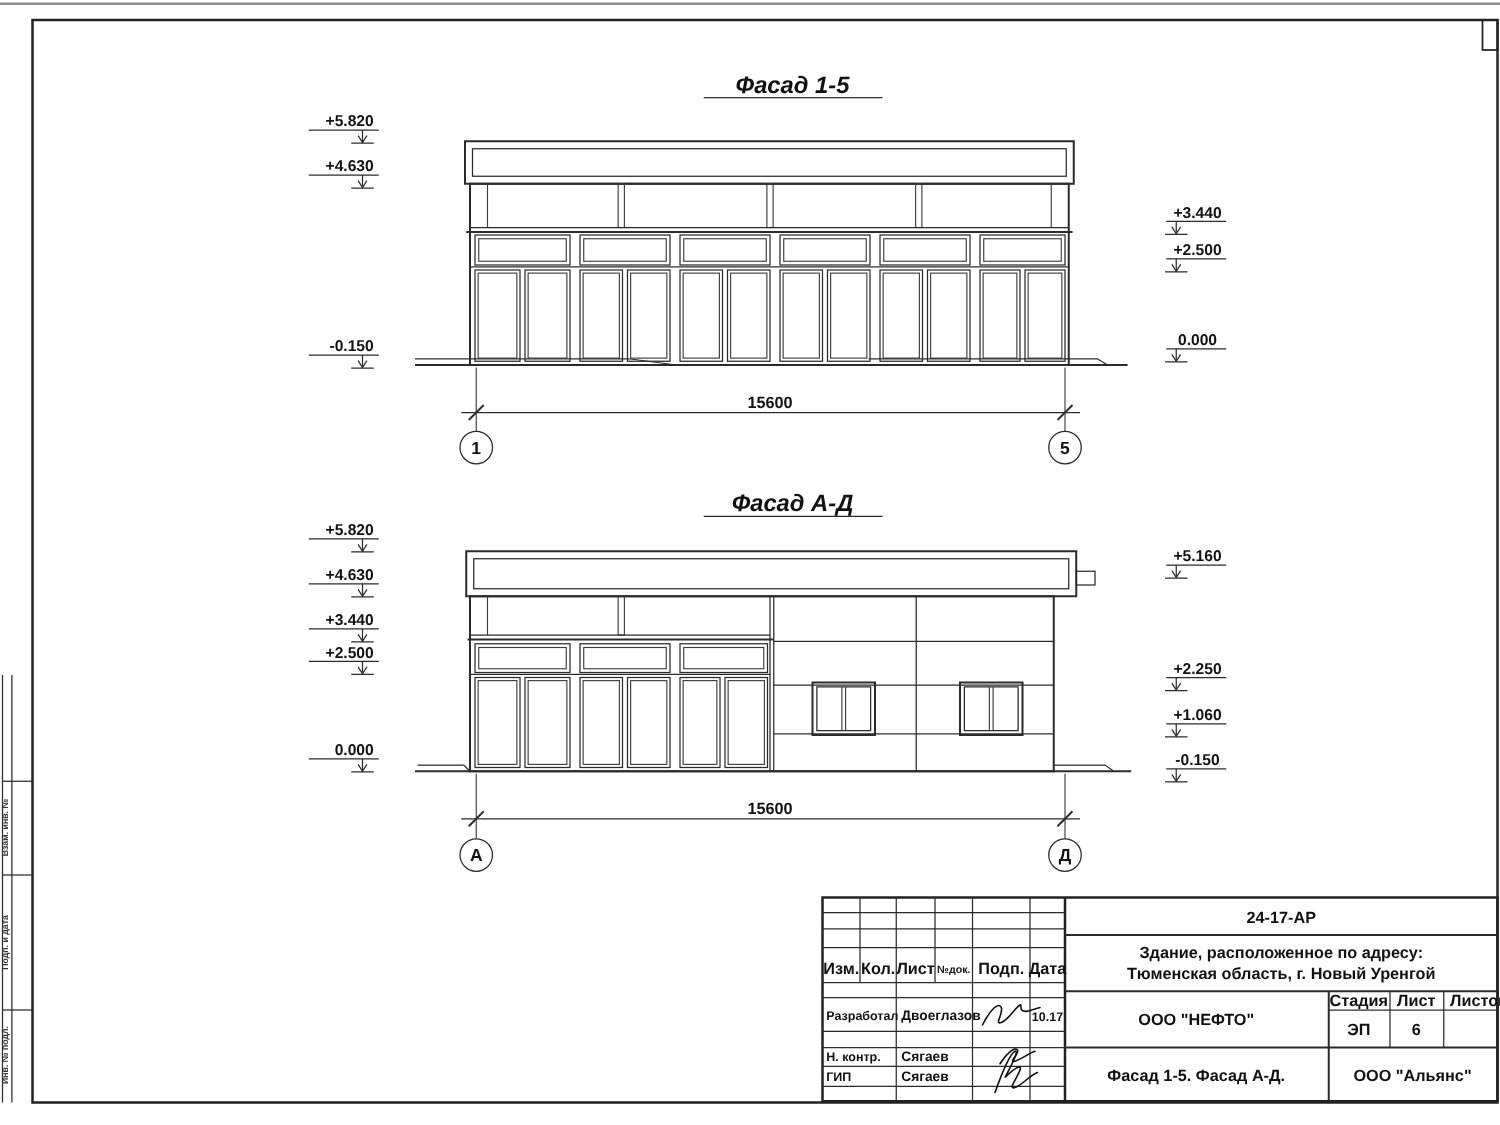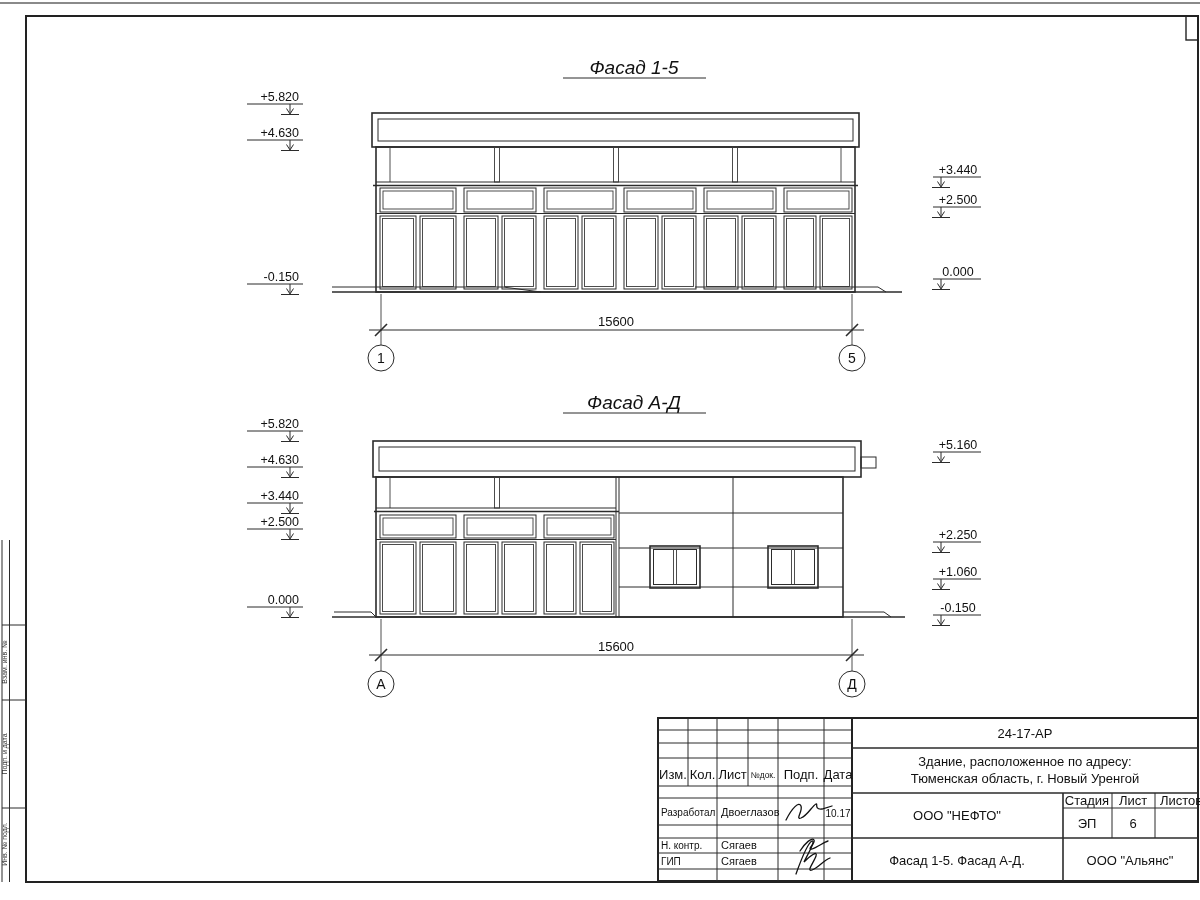--- a/index.html
+++ b/index.html
@@ -4,7 +4,7 @@
 <style>
   html,body{margin:0;padding:0;background:#e8e8e8;}
   .sheet{position:relative;width:1200px;height:900px;background:#ffffff;overflow:hidden;
-         font-family:"Liberation Sans", sans-serif;}
+         font-family:"Liberation Sans", sans-serif;font-weight:bold;}
   svg{position:absolute;left:0;top:0;}
   svg text{fill:#111;font-family:"Liberation Sans", sans-serif;}
   .ln{stroke:#2b2b2b;stroke-width:1;fill:none;}

